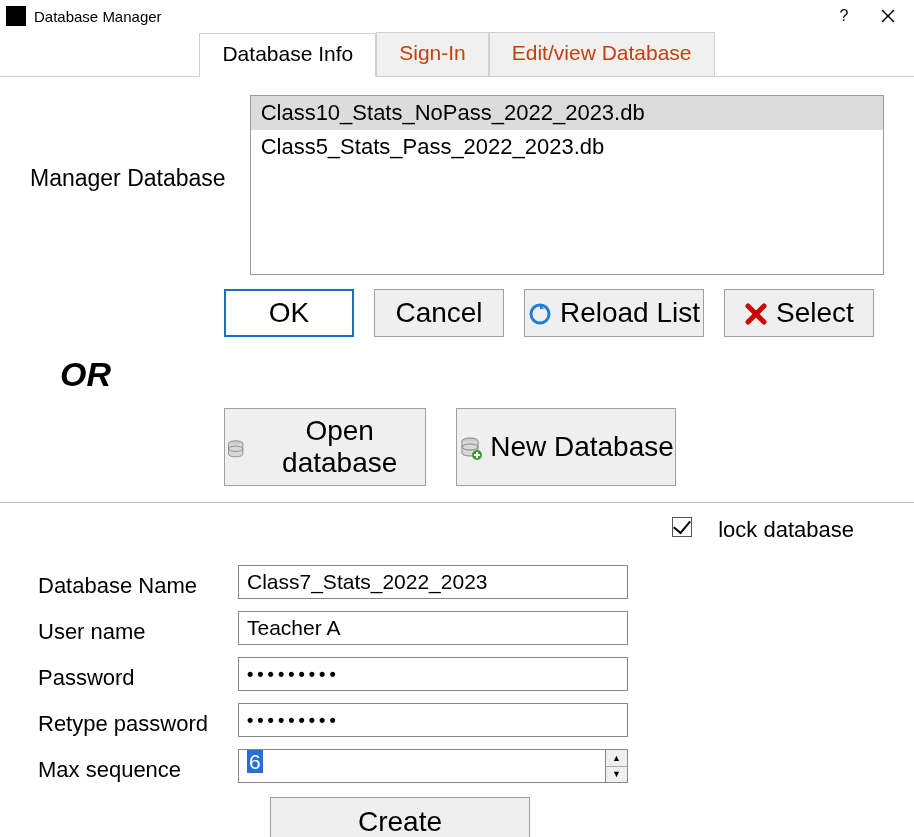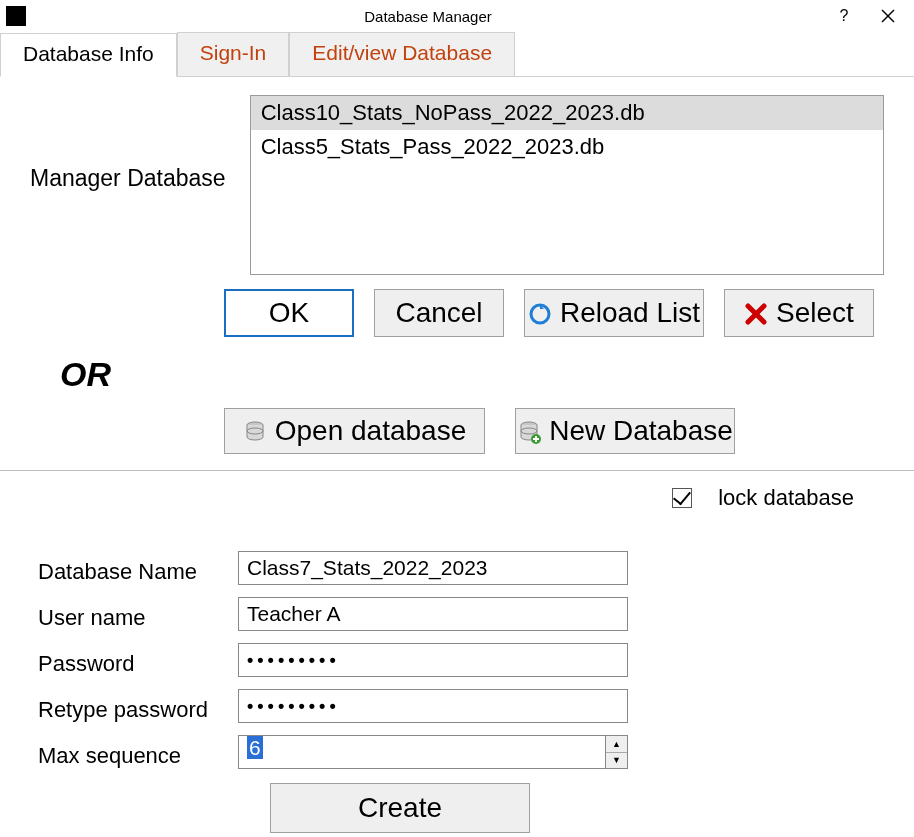--- a/index.html
+++ b/index.html
@@ -21,7 +21,6 @@
     height: 32px;
     padding: 0 4px 0 6px;
     font-size: 15px;
-    text-align: center;
   }
   .titlebar .app-icon {
     width: 20px;

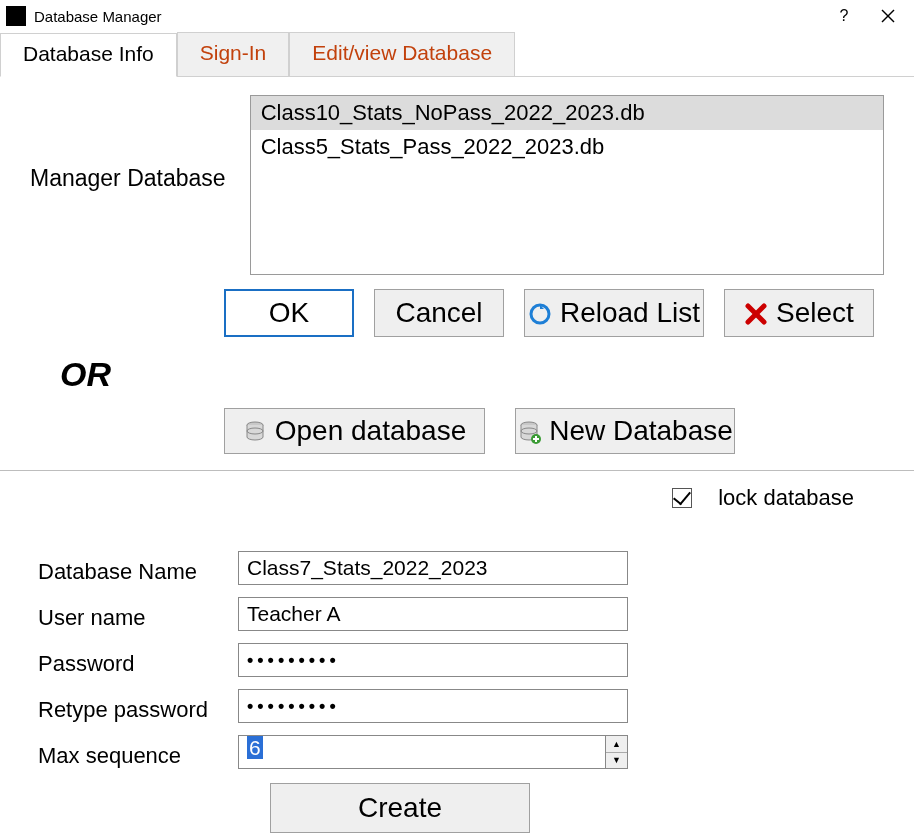--- a/index.html
+++ b/index.html
@@ -48,6 +48,7 @@
     border-bottom: 1px solid #d0d0d0;
     background: #fff;
     padding-left: 0;
+    justify-content: center;
   }
   .tab {
     padding: 8px 22px 10px 22px;

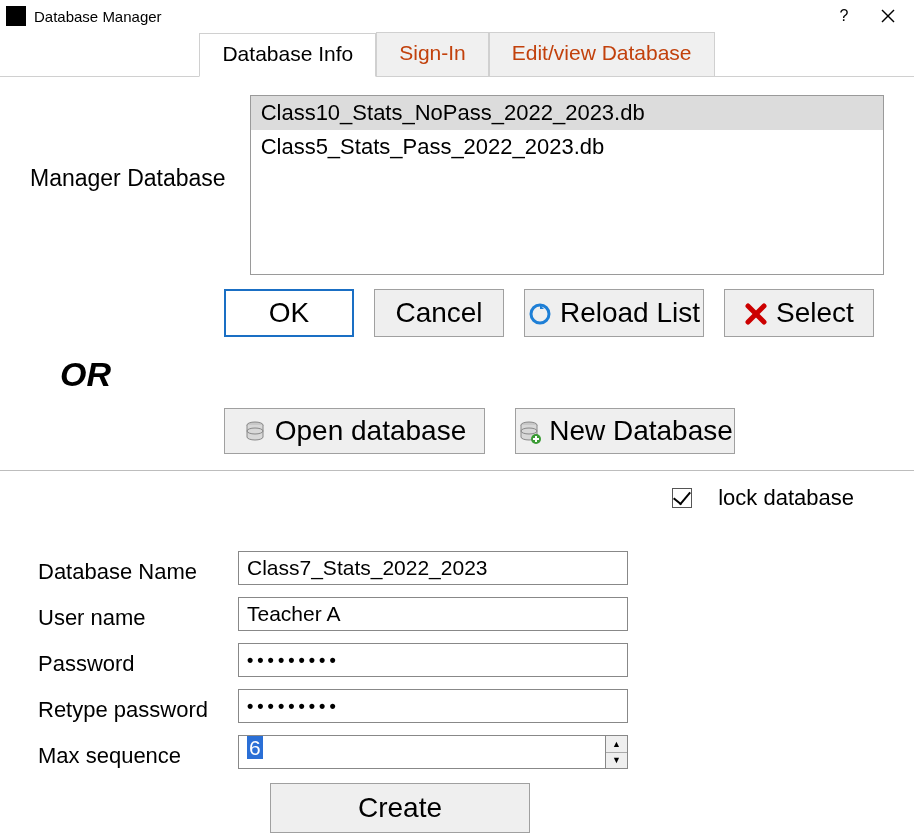--- a/index.html
+++ b/index.html
@@ -299,7 +299,7 @@
   <div class="or-label">OR</div>
 
   <div class="open-row">
-    <button class="btn" style="width:261px">
+    <button class="btn" style="width:202px">
       <span class="bicon">
         <svg viewBox="0 0 24 24">
           <ellipse cx="12" cy="5" rx="8" ry="3" fill="#c8c8c8" stroke="#888"></ellipse>

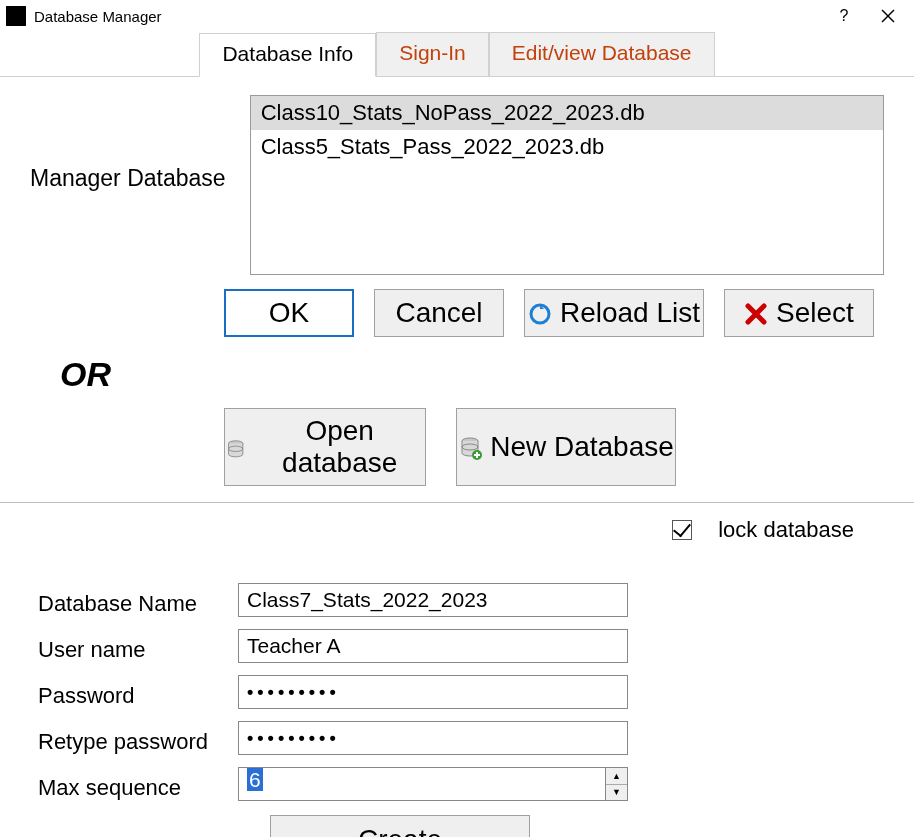--- a/index.html
+++ b/index.html
@@ -147,11 +147,10 @@
   .lock-row {
     display: flex;
     justify-content: flex-end;
-    align-items: center;
     gap: 26px;
     padding-right: 60px;
     font-size: 22px;
-    margin-bottom: 40px;
+    margin-bottom: 22px;
   }
   .checkbox {
     width: 20px;

